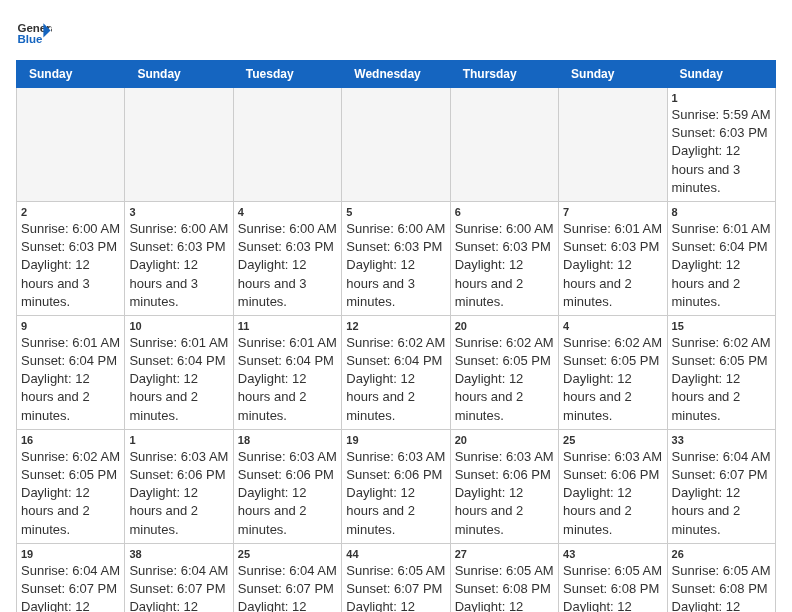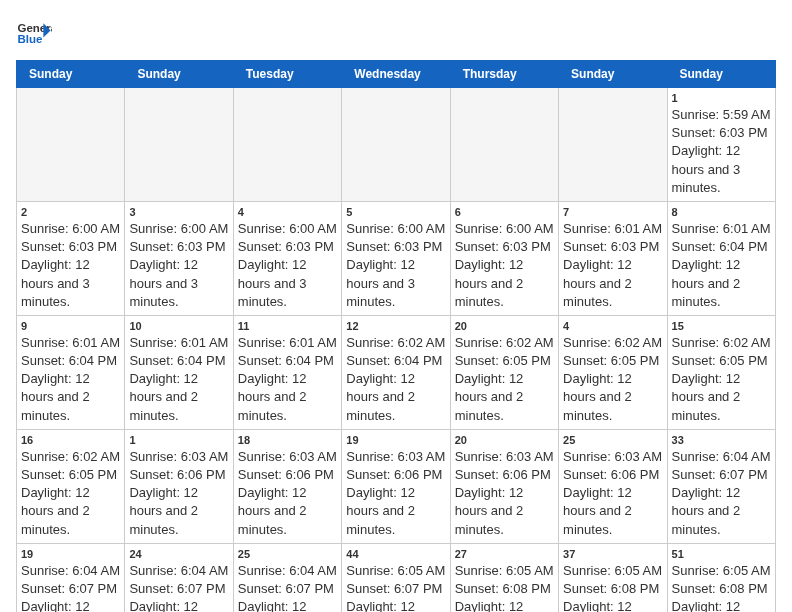--- a/index.html
+++ b/index.html
@@ -217,7 +217,7 @@
           <div class="day-info">Sunrise: 6:04 AM<br>Sunset: 6:07 PM<br>Daylight: 12 hours and 2 minutes.</div>
         </td>
         <td>
-          <span class="day-number">24</span>
+          <span class="day-number">38</span>
           <div class="day-info">Sunrise: 6:04 AM<br>Sunset: 6:07 PM<br>Daylight: 12 hours and 2 minutes.</div>
         </td>
         <td>

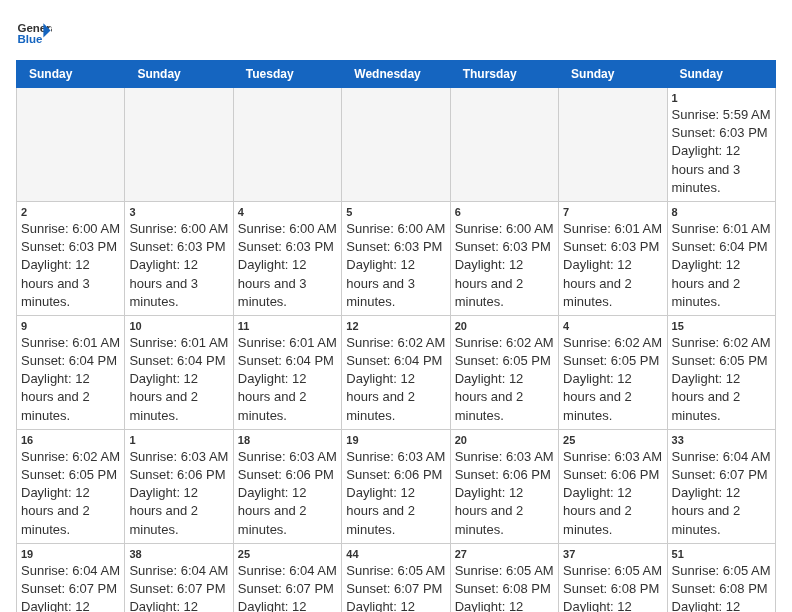--- a/index.html
+++ b/index.html
@@ -233,7 +233,7 @@
           <div class="day-info">Sunrise: 6:05 AM<br>Sunset: 6:08 PM<br>Daylight: 12 hours and 2 minutes.</div>
         </td>
         <td>
-          <span class="day-number">37</span>
+          <span class="day-number">43</span>
           <div class="day-info">Sunrise: 6:05 AM<br>Sunset: 6:08 PM<br>Daylight: 12 hours and 2 minutes.</div>
         </td>
         <td>

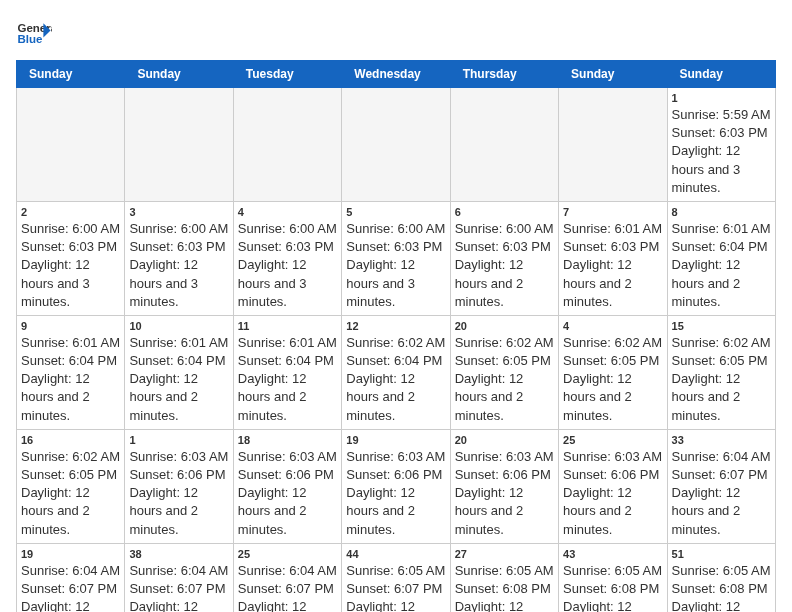--- a/index.html
+++ b/index.html
@@ -237,7 +237,7 @@
           <div class="day-info">Sunrise: 6:05 AM<br>Sunset: 6:08 PM<br>Daylight: 12 hours and 2 minutes.</div>
         </td>
         <td>
-          <span class="day-number">51</span>
+          <span class="day-number">26</span>
           <div class="day-info">Sunrise: 6:05 AM<br>Sunset: 6:08 PM<br>Daylight: 12 hours and 2 minutes.</div>
         </td>
       </tr>

